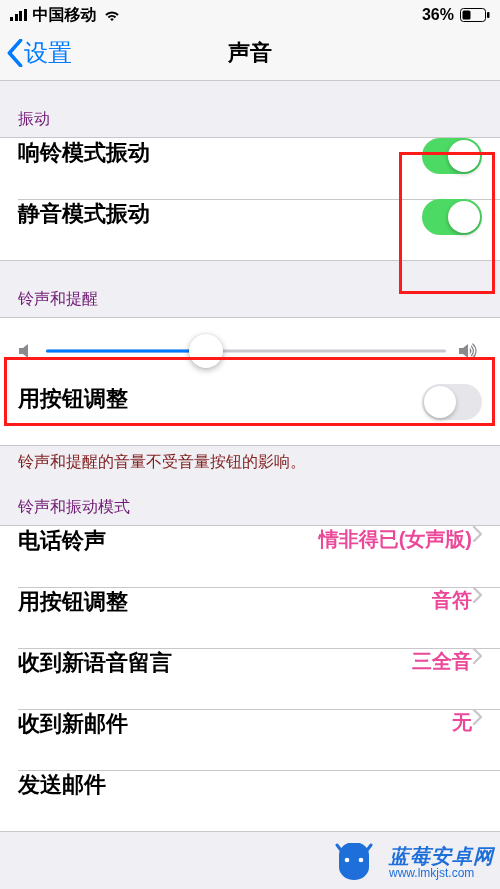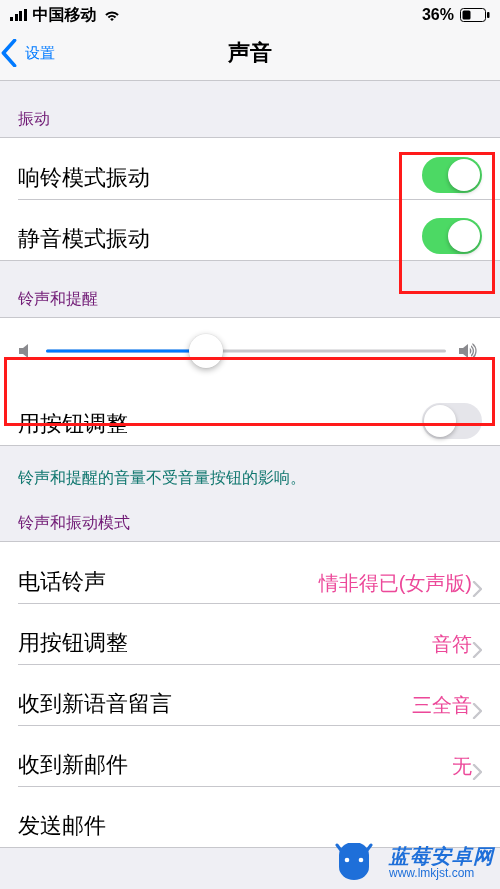--- a/index.html
+++ b/index.html
@@ -44,8 +44,9 @@
   .nav-back {
     display: flex; align-items: center;
     color: #007aff;
-    font-size: 15px;
-    position: relative; z-index: 2; gap: 7px;
+    font-size: 24px;
+    padding-left: 6px;
+    position: relative; z-index: 2;
   }
   .nav-back-chevron svg { display:block; }
   .nav-title {

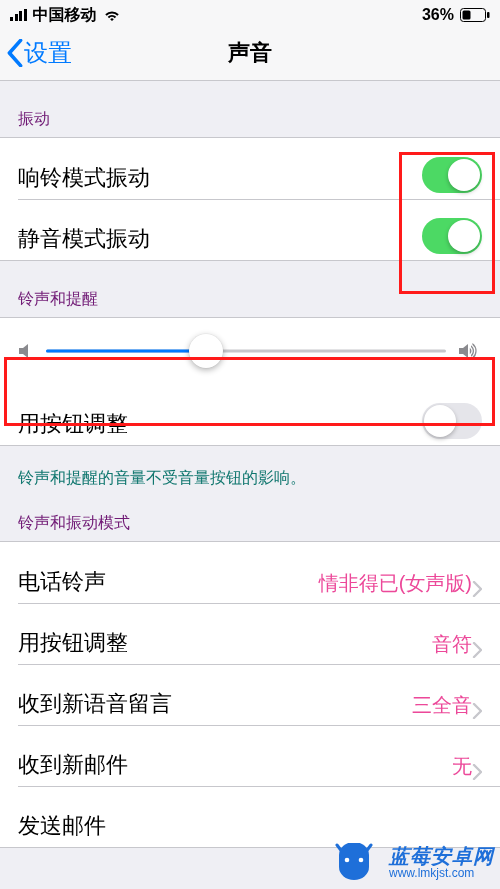--- a/index.html
+++ b/index.html
@@ -71,10 +71,11 @@
   
   .group { background: #fff; }
   .row {
-    display: flex; align-items: flex-end;
+    display: flex; align-items: flex-start;
     min-height: 61px;
-    padding: 6px 18px;
-    position: relative;
+    padding: 0 18px;
+    position: relative;
+    font-weight: bold;
   }
   .row + .row::before {
     content:"";

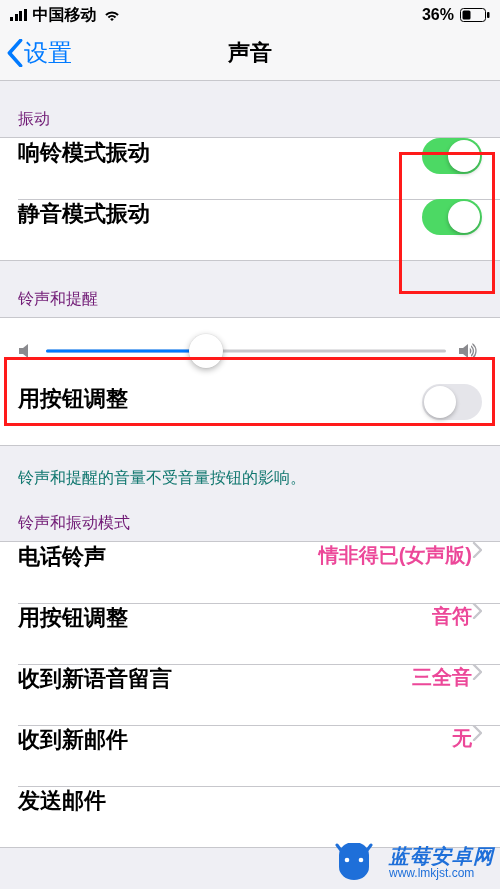--- a/index.html
+++ b/index.html
@@ -63,8 +63,8 @@
     font-size: 16px;
   }
   .section-footer {
-    padding: 22px 18px 10px 18px;
-    color: #0f766e;
+    padding: 6px 18px 10px 18px;
+    color: #7f1d1d;
     font-size: 16px;
   }
 

